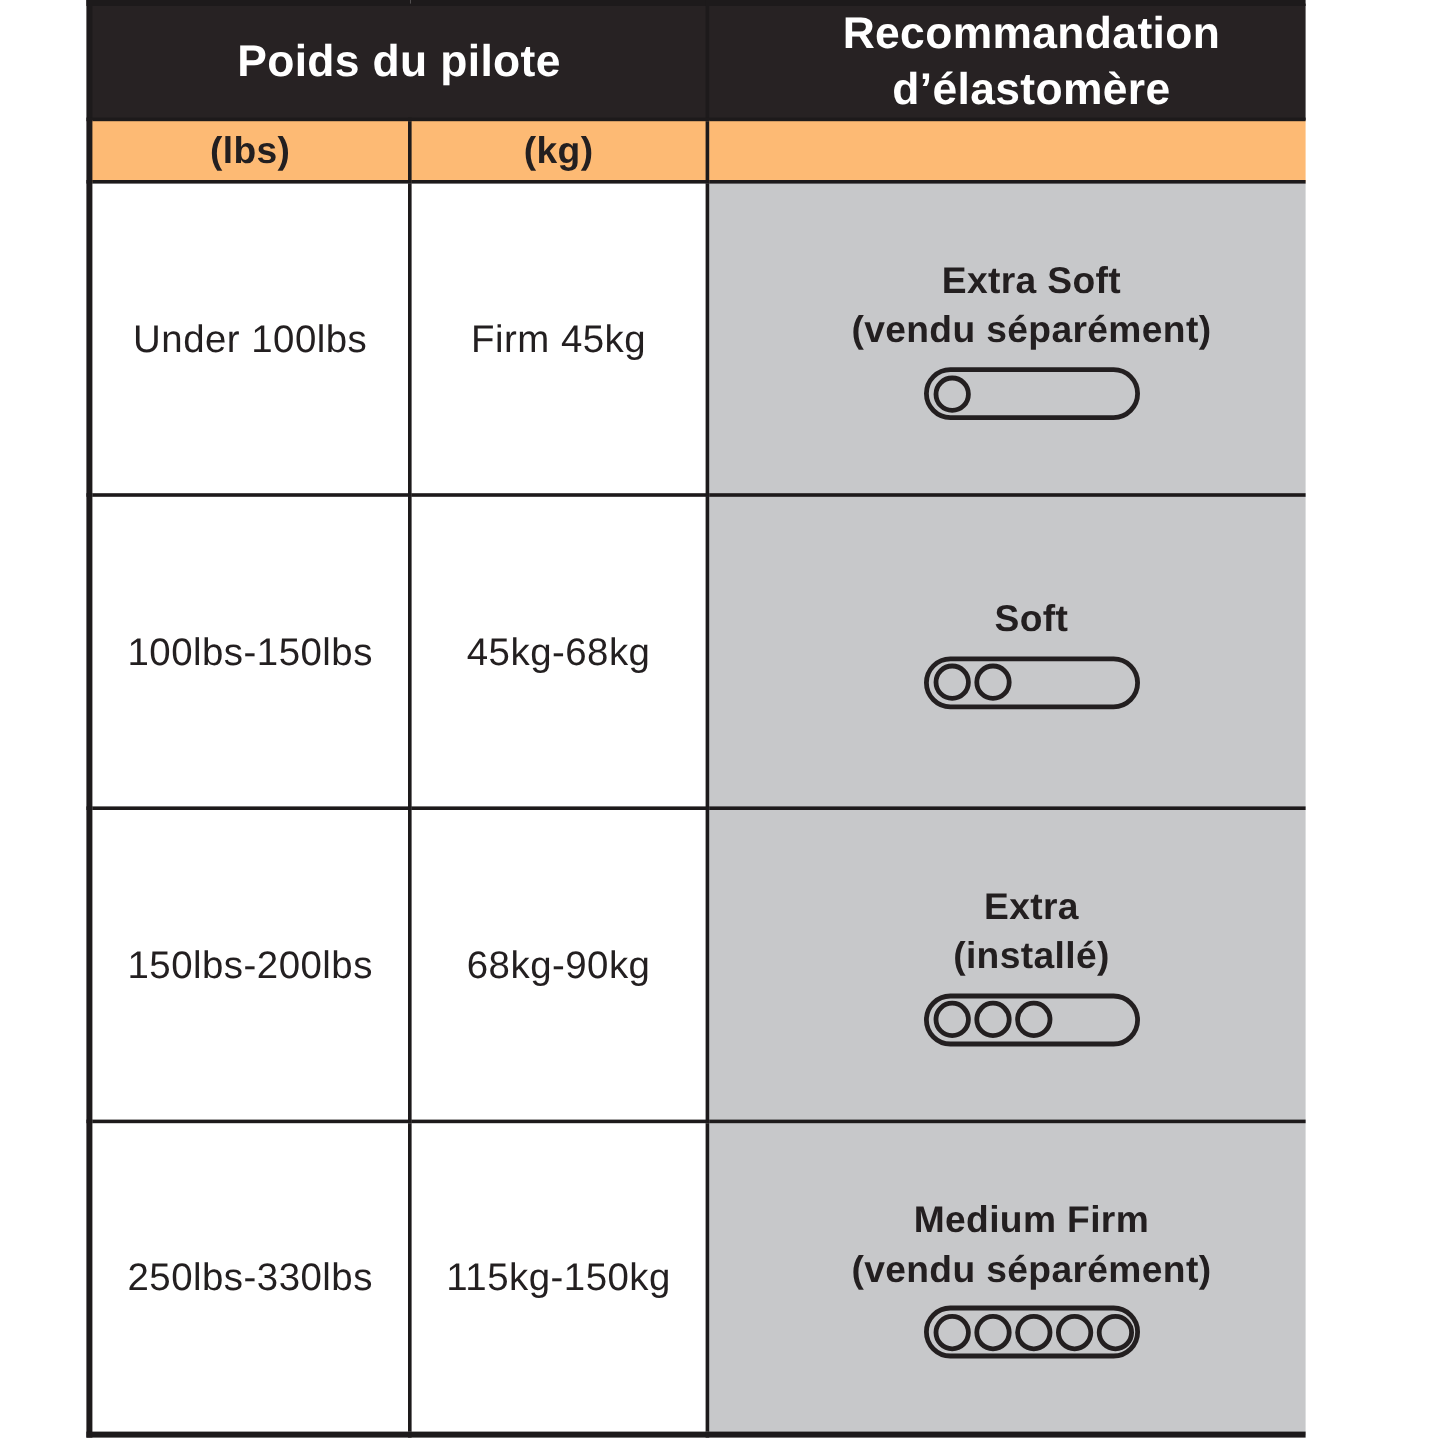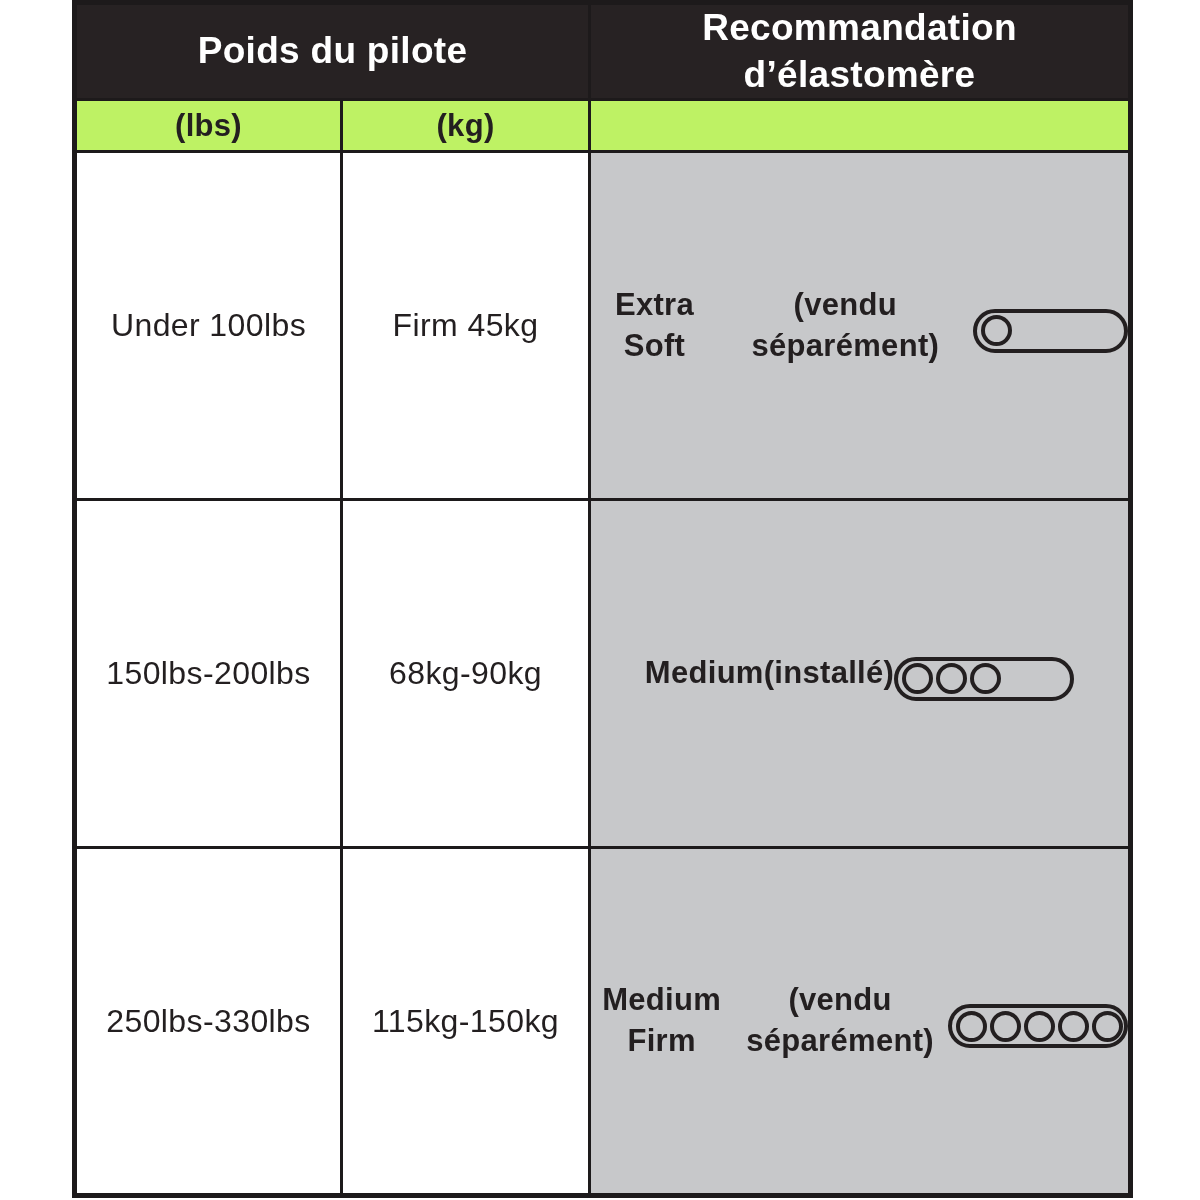--- a/index.html
+++ b/index.html
@@ -18,11 +18,10 @@
   }
   .page {
     position: relative;
-    width: 1200px;
+    width: 1088px;
     height: 1200px;
     background: #ffffff;
     overflow: hidden;
-    border-radius: 14px;
   }
   table.elastomer-table {
     position: absolute;

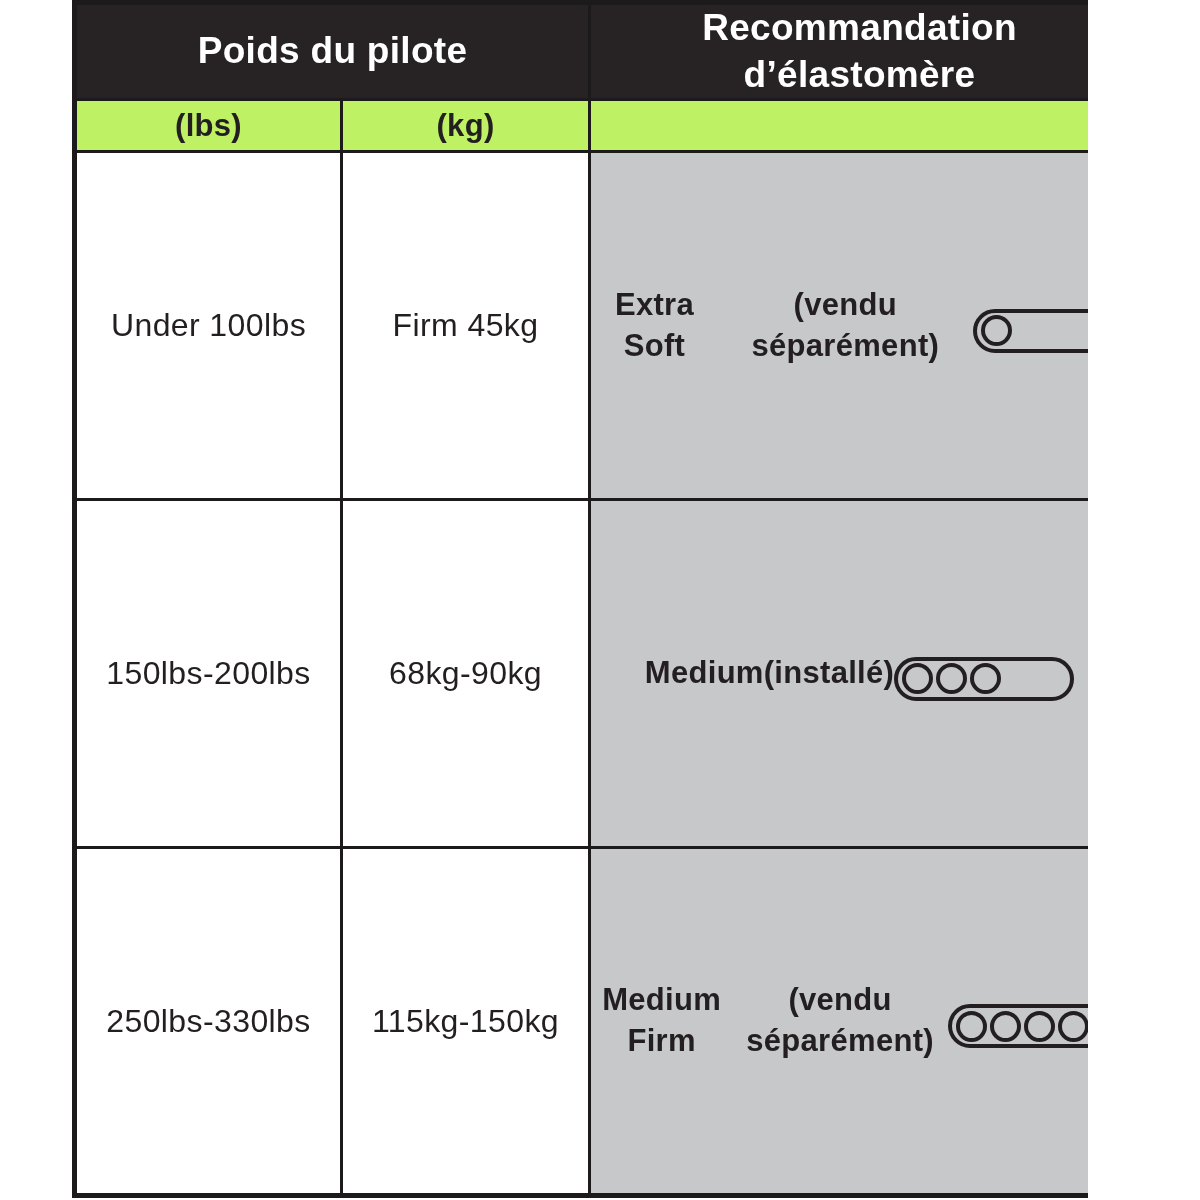--- a/index.html
+++ b/index.html
@@ -52,7 +52,7 @@
     letter-spacing: 0.3px;
   }
   tr.sub-header th {
-    background: #bef264;
+    background: #fdba74;
     color: var(--text);
     font-size: 31px;
     font-weight: bold;

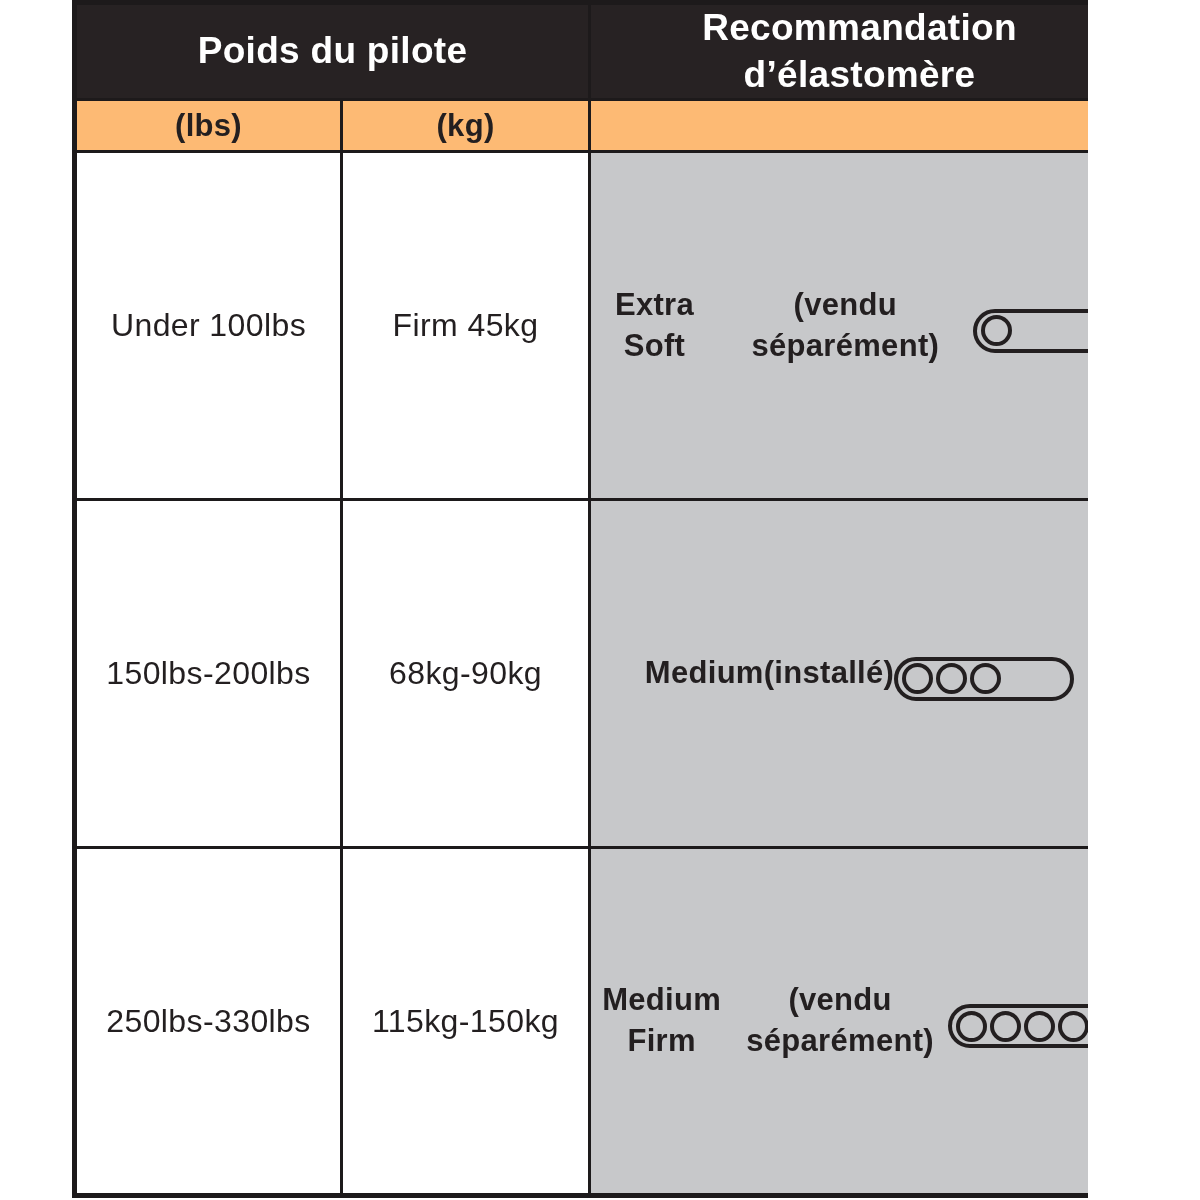--- a/index.html
+++ b/index.html
@@ -72,7 +72,7 @@
   }
   .rec-inner {
     display: flex;
-    flex-direction: row;
+    flex-direction: column;
     align-items: center;
     justify-content: center;
   }

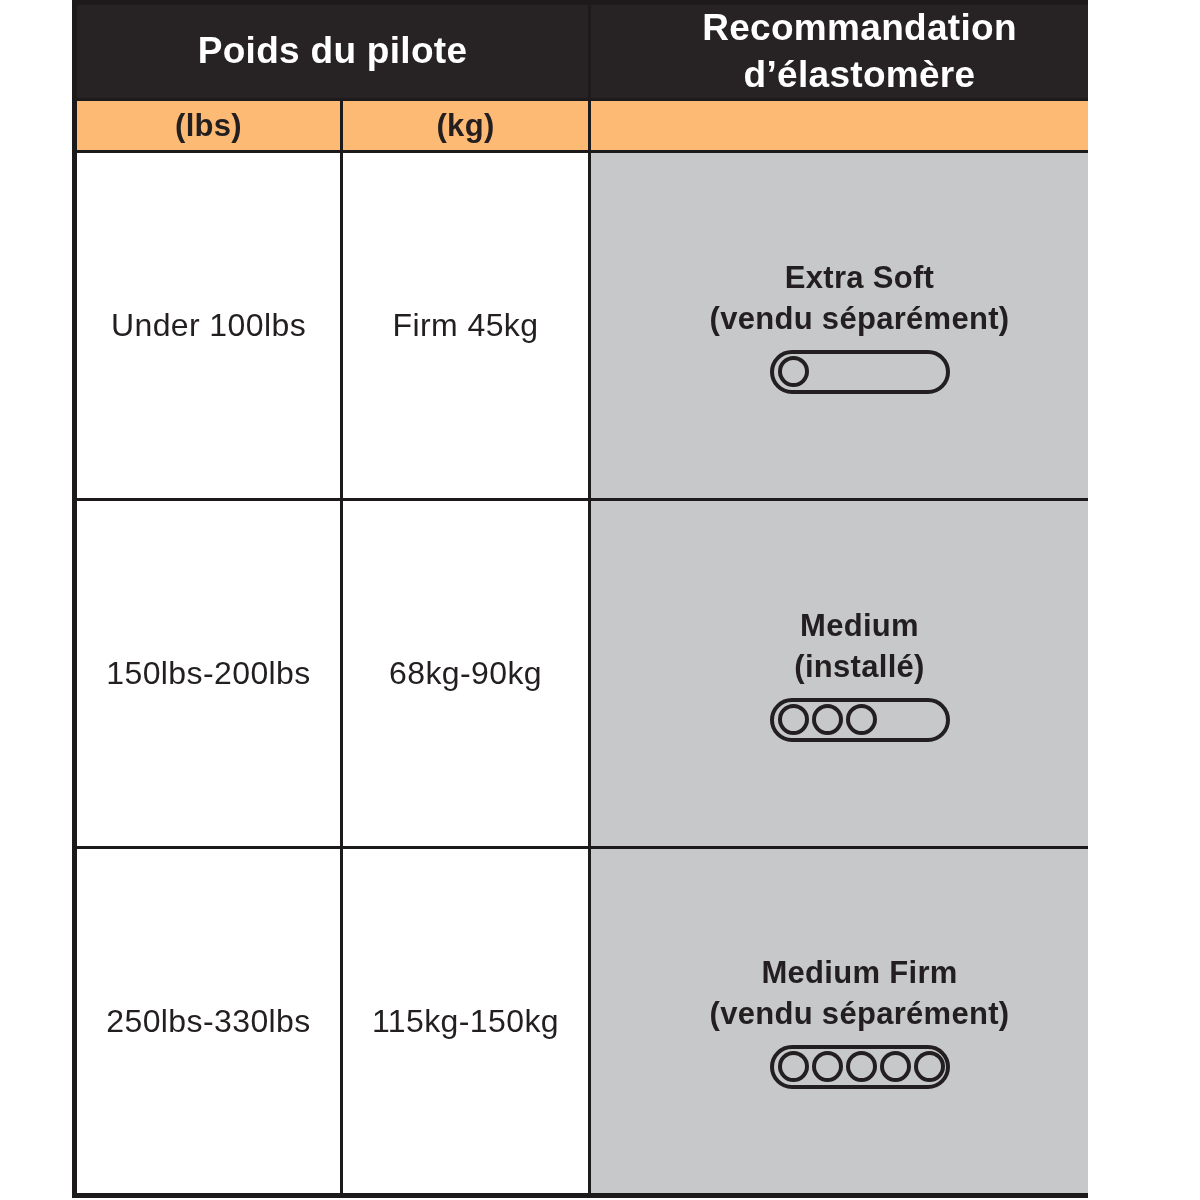--- a/index.html
+++ b/index.html
@@ -146,6 +146,20 @@
         </td>
       </tr>
       <tr class="data-row">
+        <td class="weight-cell">100lbs-150lbs</td>
+        <td class="weight-cell">45kg-68kg</td>
+        <td class="rec-cell">
+          <div class="rec-inner">
+            <div class="rec-name">Soft</div>
+
+            <div class="pill">
+                <span class="dot"></span>
+                <span class="dot"></span>
+              </div>
+          </div>
+        </td>
+      </tr>
+      <tr class="data-row">
         <td class="weight-cell">150lbs-200lbs</td>
         <td class="weight-cell">68kg-90kg</td>
         <td class="rec-cell">

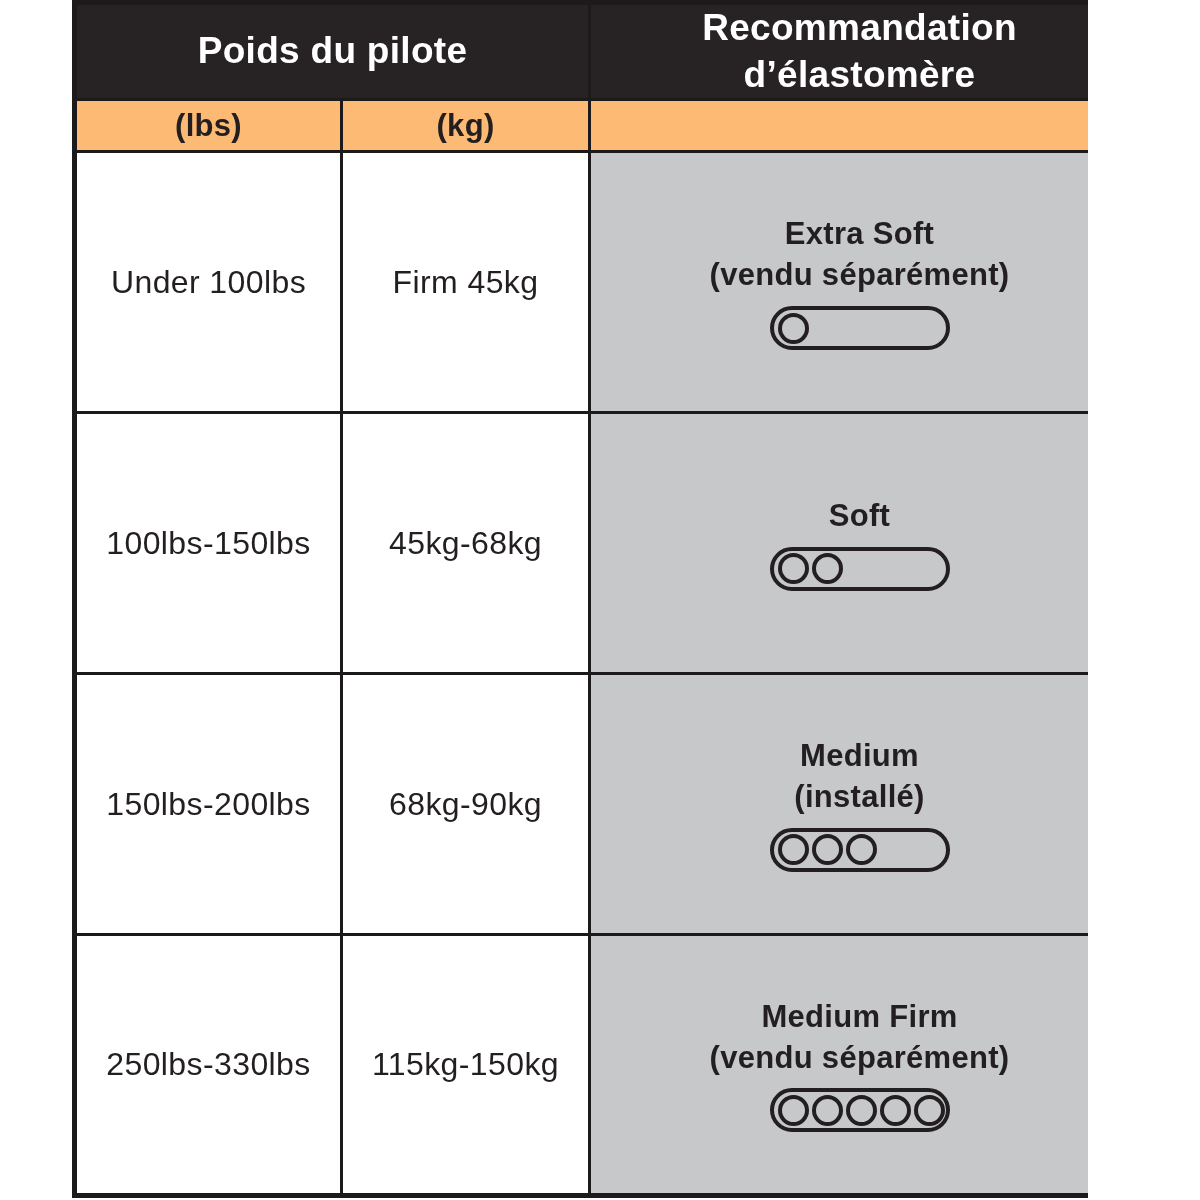--- a/index.html
+++ b/index.html
@@ -164,7 +164,7 @@
         <td class="weight-cell">68kg-90kg</td>
         <td class="rec-cell">
           <div class="rec-inner">
-            <div class="rec-name">Medium</div>
+            <div class="rec-name">Extra</div>
             <div class="rec-note">(installé)</div>
             <div class="pill">
                 <span class="dot"></span>

